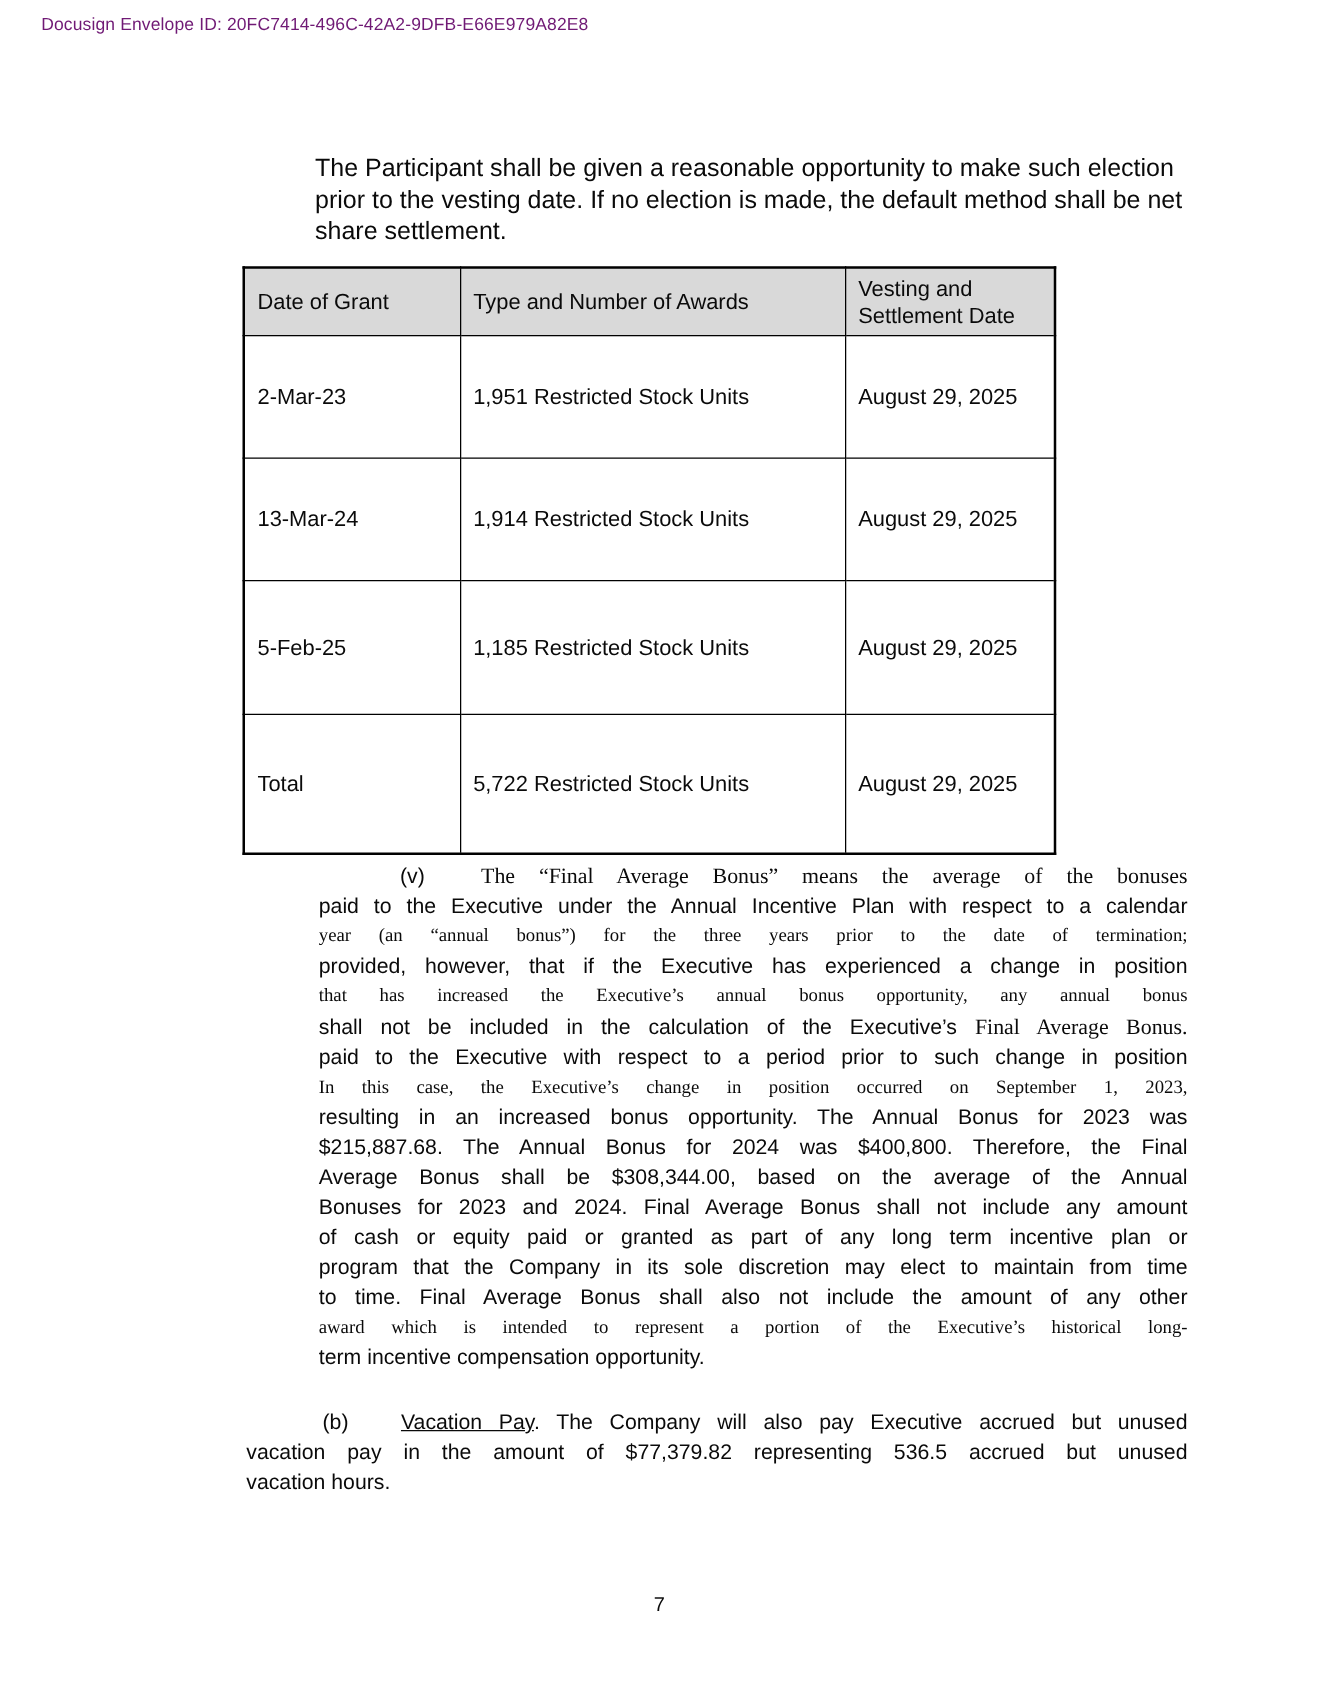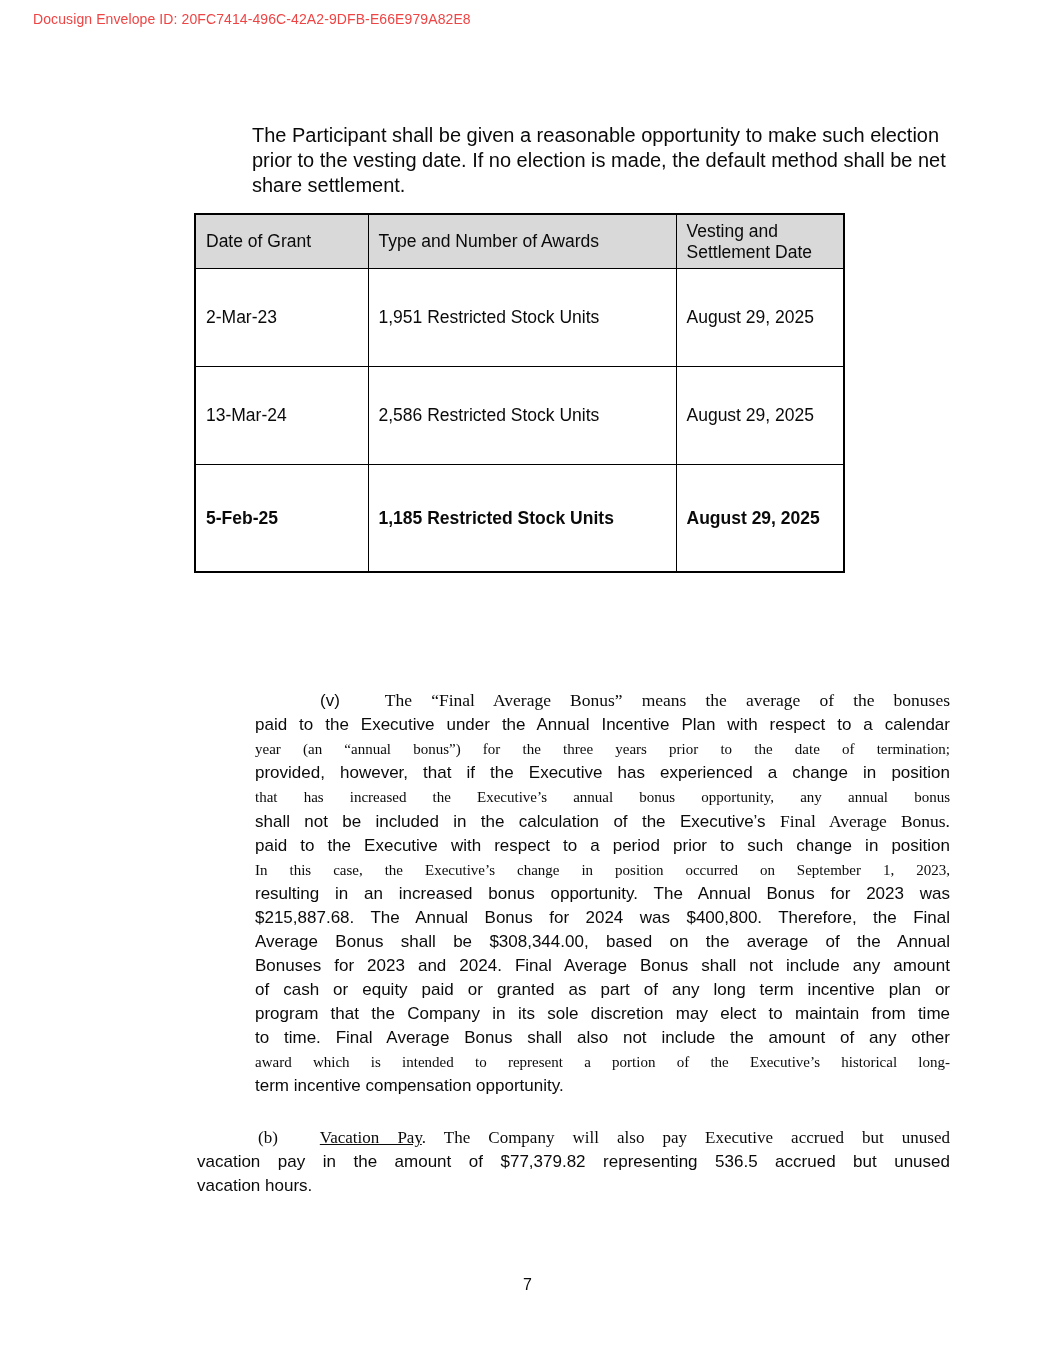--- a/index.html
+++ b/index.html
@@ -14,7 +14,7 @@
   }
   .envelope{
     position:absolute;left:33px;top:11px;
-    font-size:14px;letter-spacing:.1px;color:#ef4444;
+    font-size:14px;letter-spacing:.1px;color:#701a75;
   }
   .intro{
     position:absolute;left:252px;top:123px;width:700px;

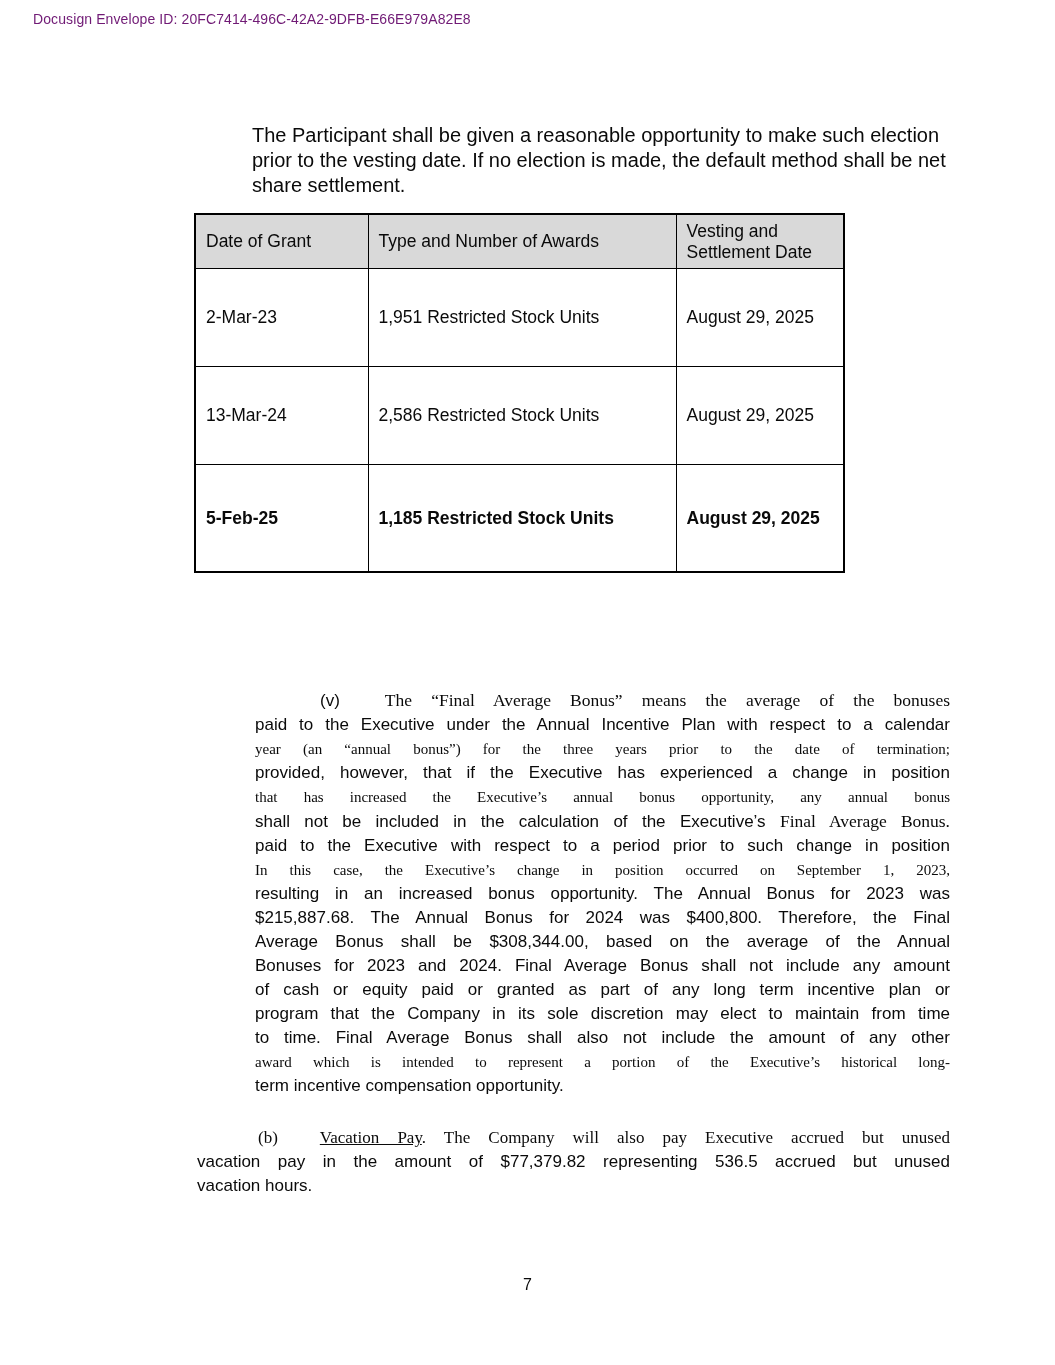--- a/index.html
+++ b/index.html
@@ -99,7 +99,7 @@
     </tr>
     <tr class="r2">
       <td>13-Mar-24</td>
-      <td>2,586 Restricted Stock Units</td>
+      <td>1,914 Restricted Stock Units</td>
       <td>August 29, 2025</td>
     </tr>
     <tr class="r3">

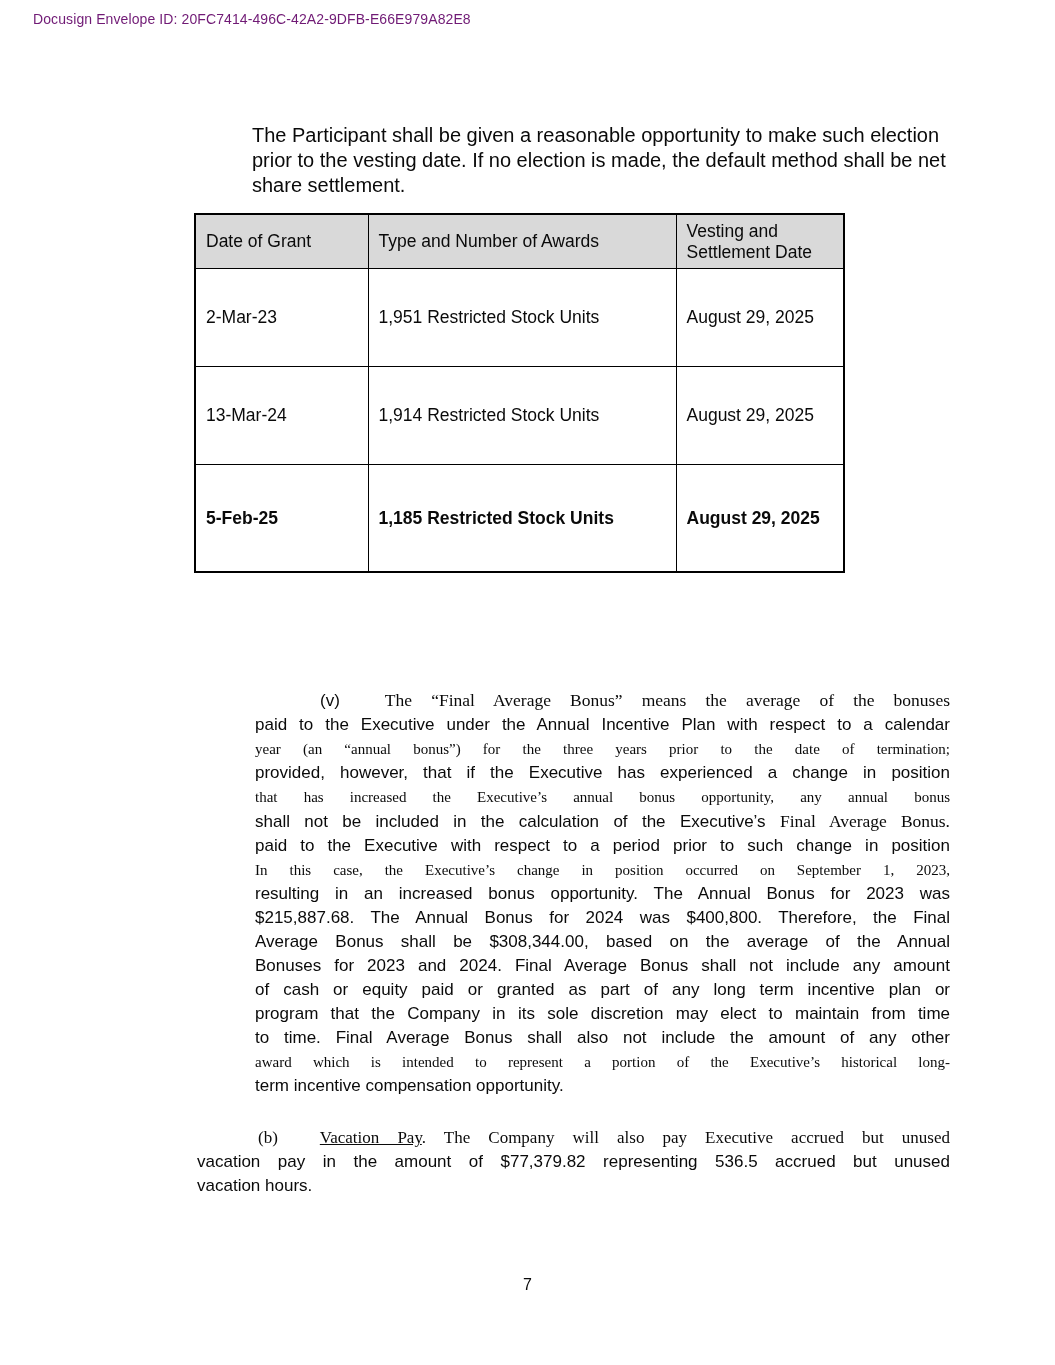--- a/index.html
+++ b/index.html
@@ -42,7 +42,7 @@
   }
   table.awards tr.r1 td{height:97px;margin-top:14px;}
   table.awards tr.r2 td{height:97px;}
-  table.awards tr.r3 td{height:106px;font-weight:bold;}
+  table.awards tr.r3 td{height:106px;}
   table.awards tr.r4 td{height:110px;}
   table.awards{border:2px solid #000;}
 

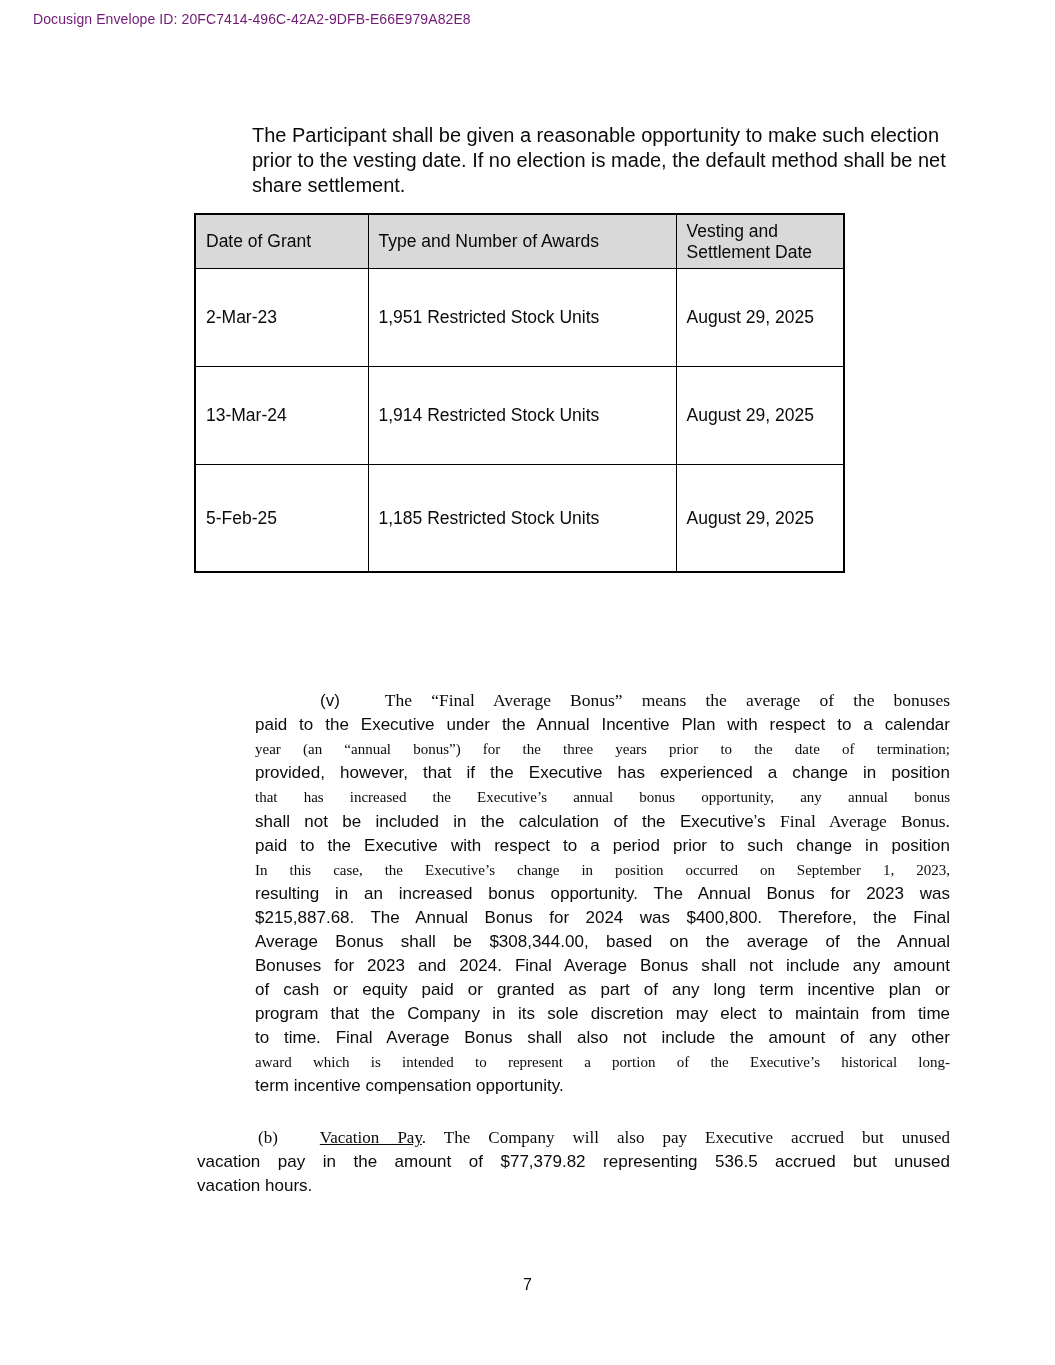--- a/index.html
+++ b/index.html
@@ -107,6 +107,11 @@
       <td>1,185 Restricted Stock Units</td>
       <td>August 29, 2025</td>
     </tr>
+    <tr class="r4">
+      <td>Total</td>
+      <td>5,722 Restricted Stock Units</td>
+      <td>August 29, 2025</td>
+    </tr>
   </tbody>
     </table>
 

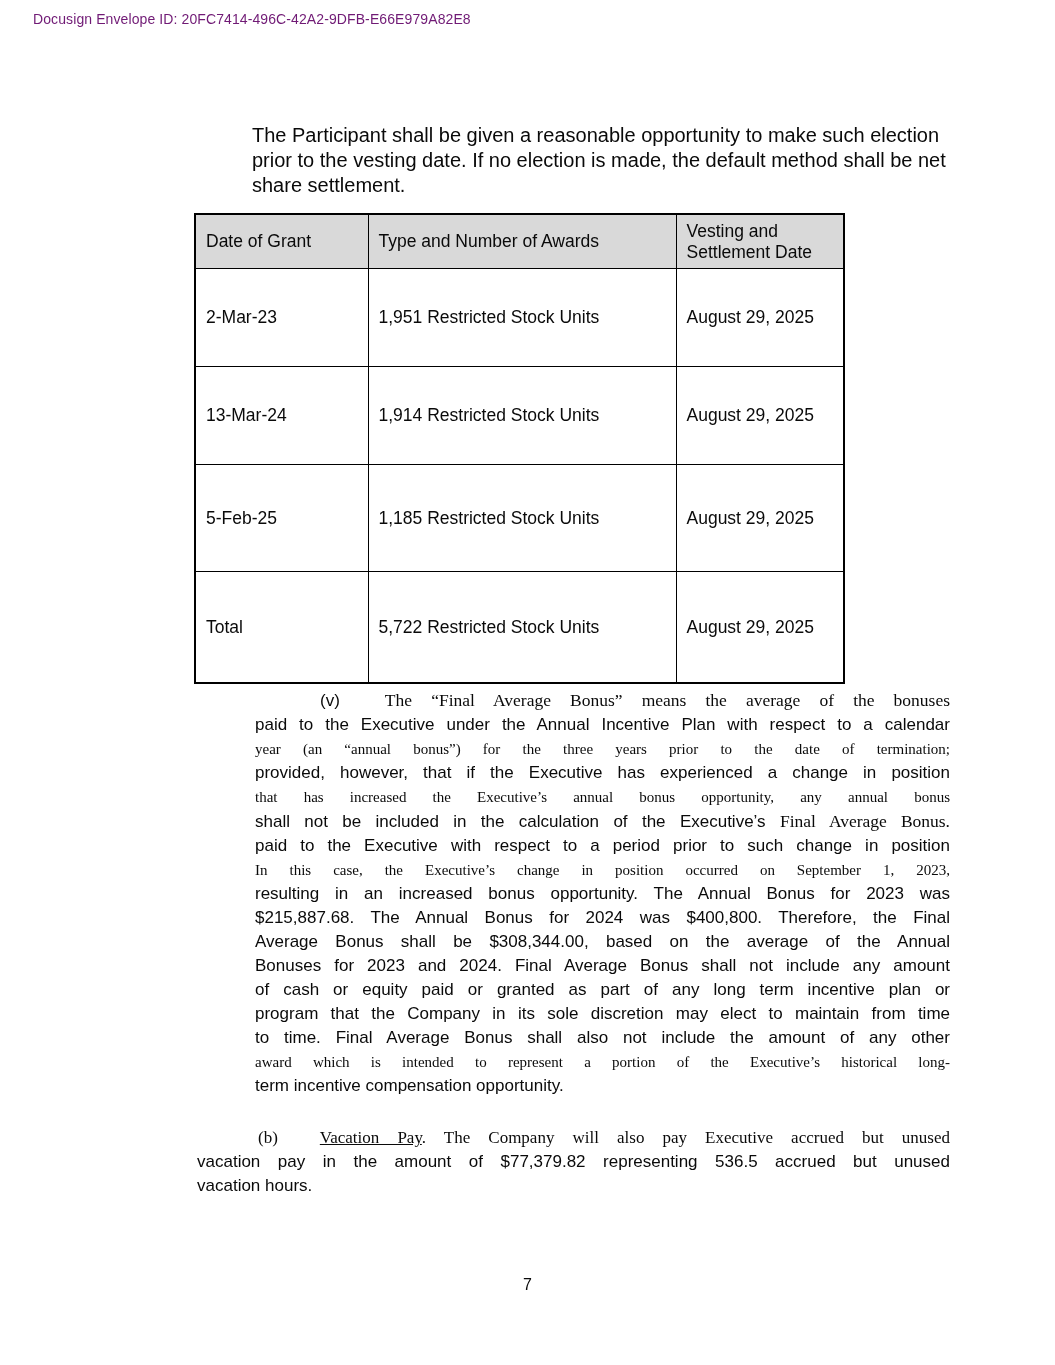--- a/index.html
+++ b/index.html
@@ -58,7 +58,7 @@
   .para-v{left:255px;top:688px;width:695px;}
   .para-b{left:197px;top:1126px;width:753px;}
   .indent-v{padding-left:65px;}
-  .indent-b{padding-left:61px;font-family:Liberation Serif, serif;}
+  .indent-b{padding-left:61px;}
   .tab45{display:inline-block;width:45px;}
   .tab42{display:inline-block;width:42px;}
   .u{text-decoration:underline;}

